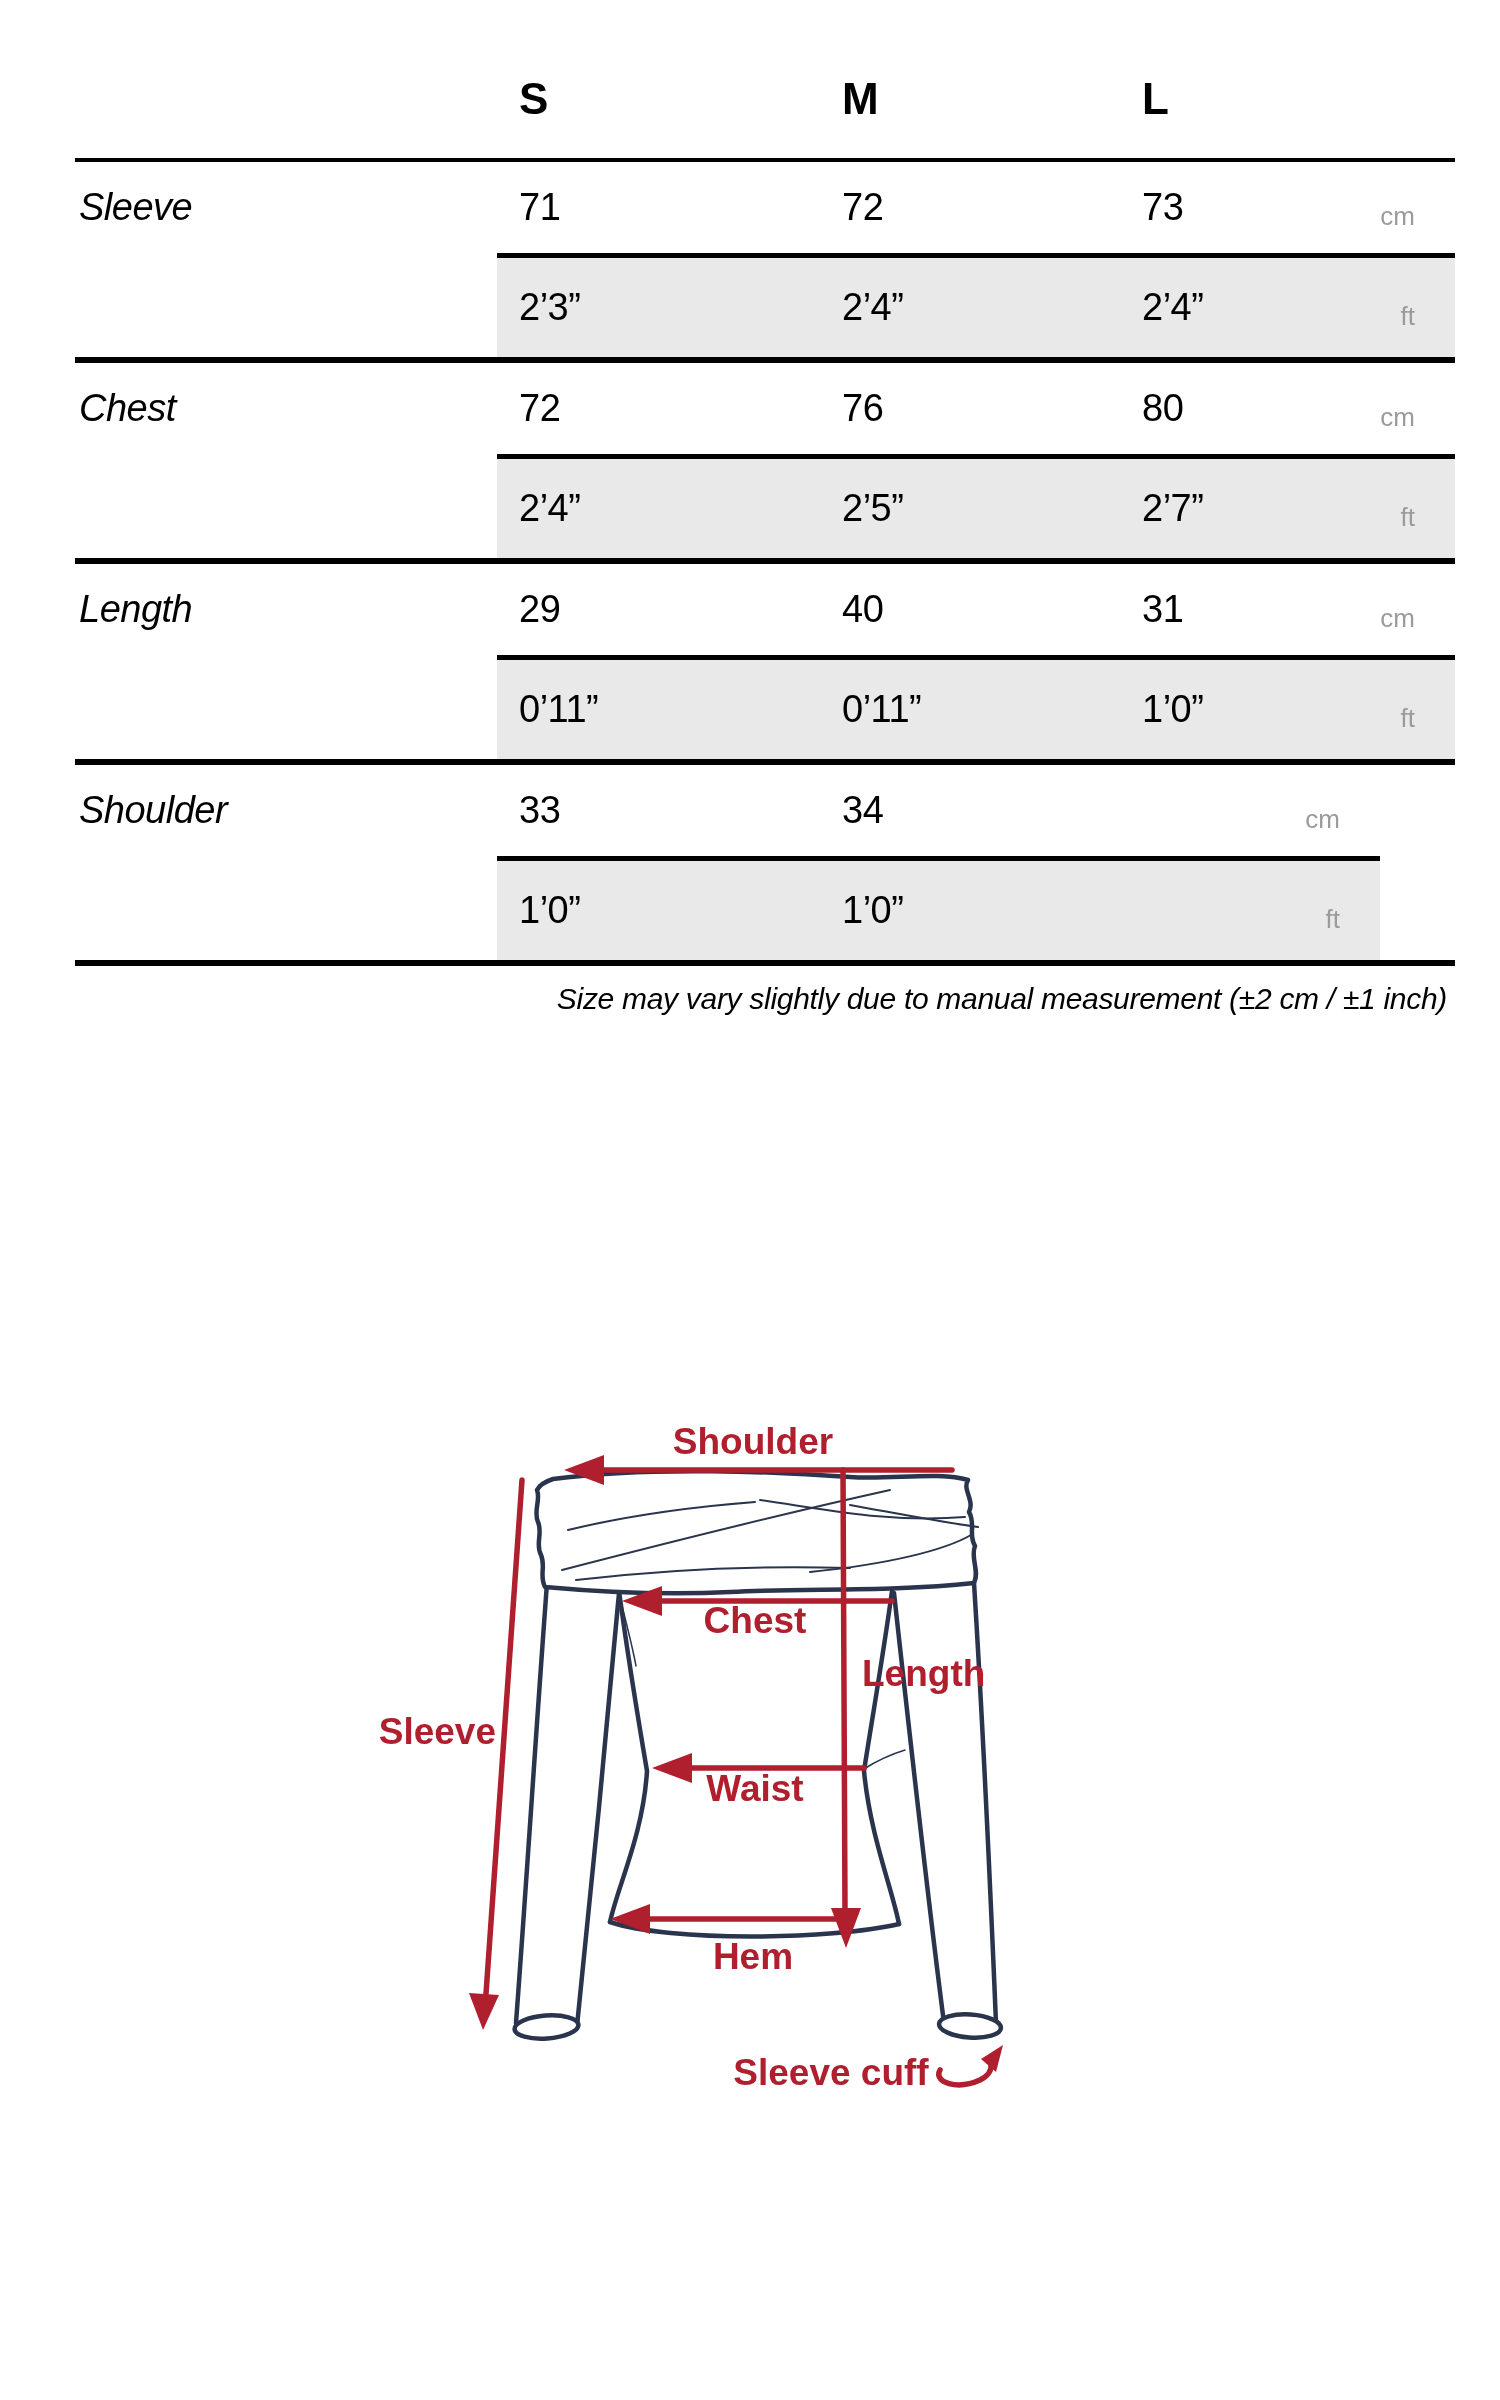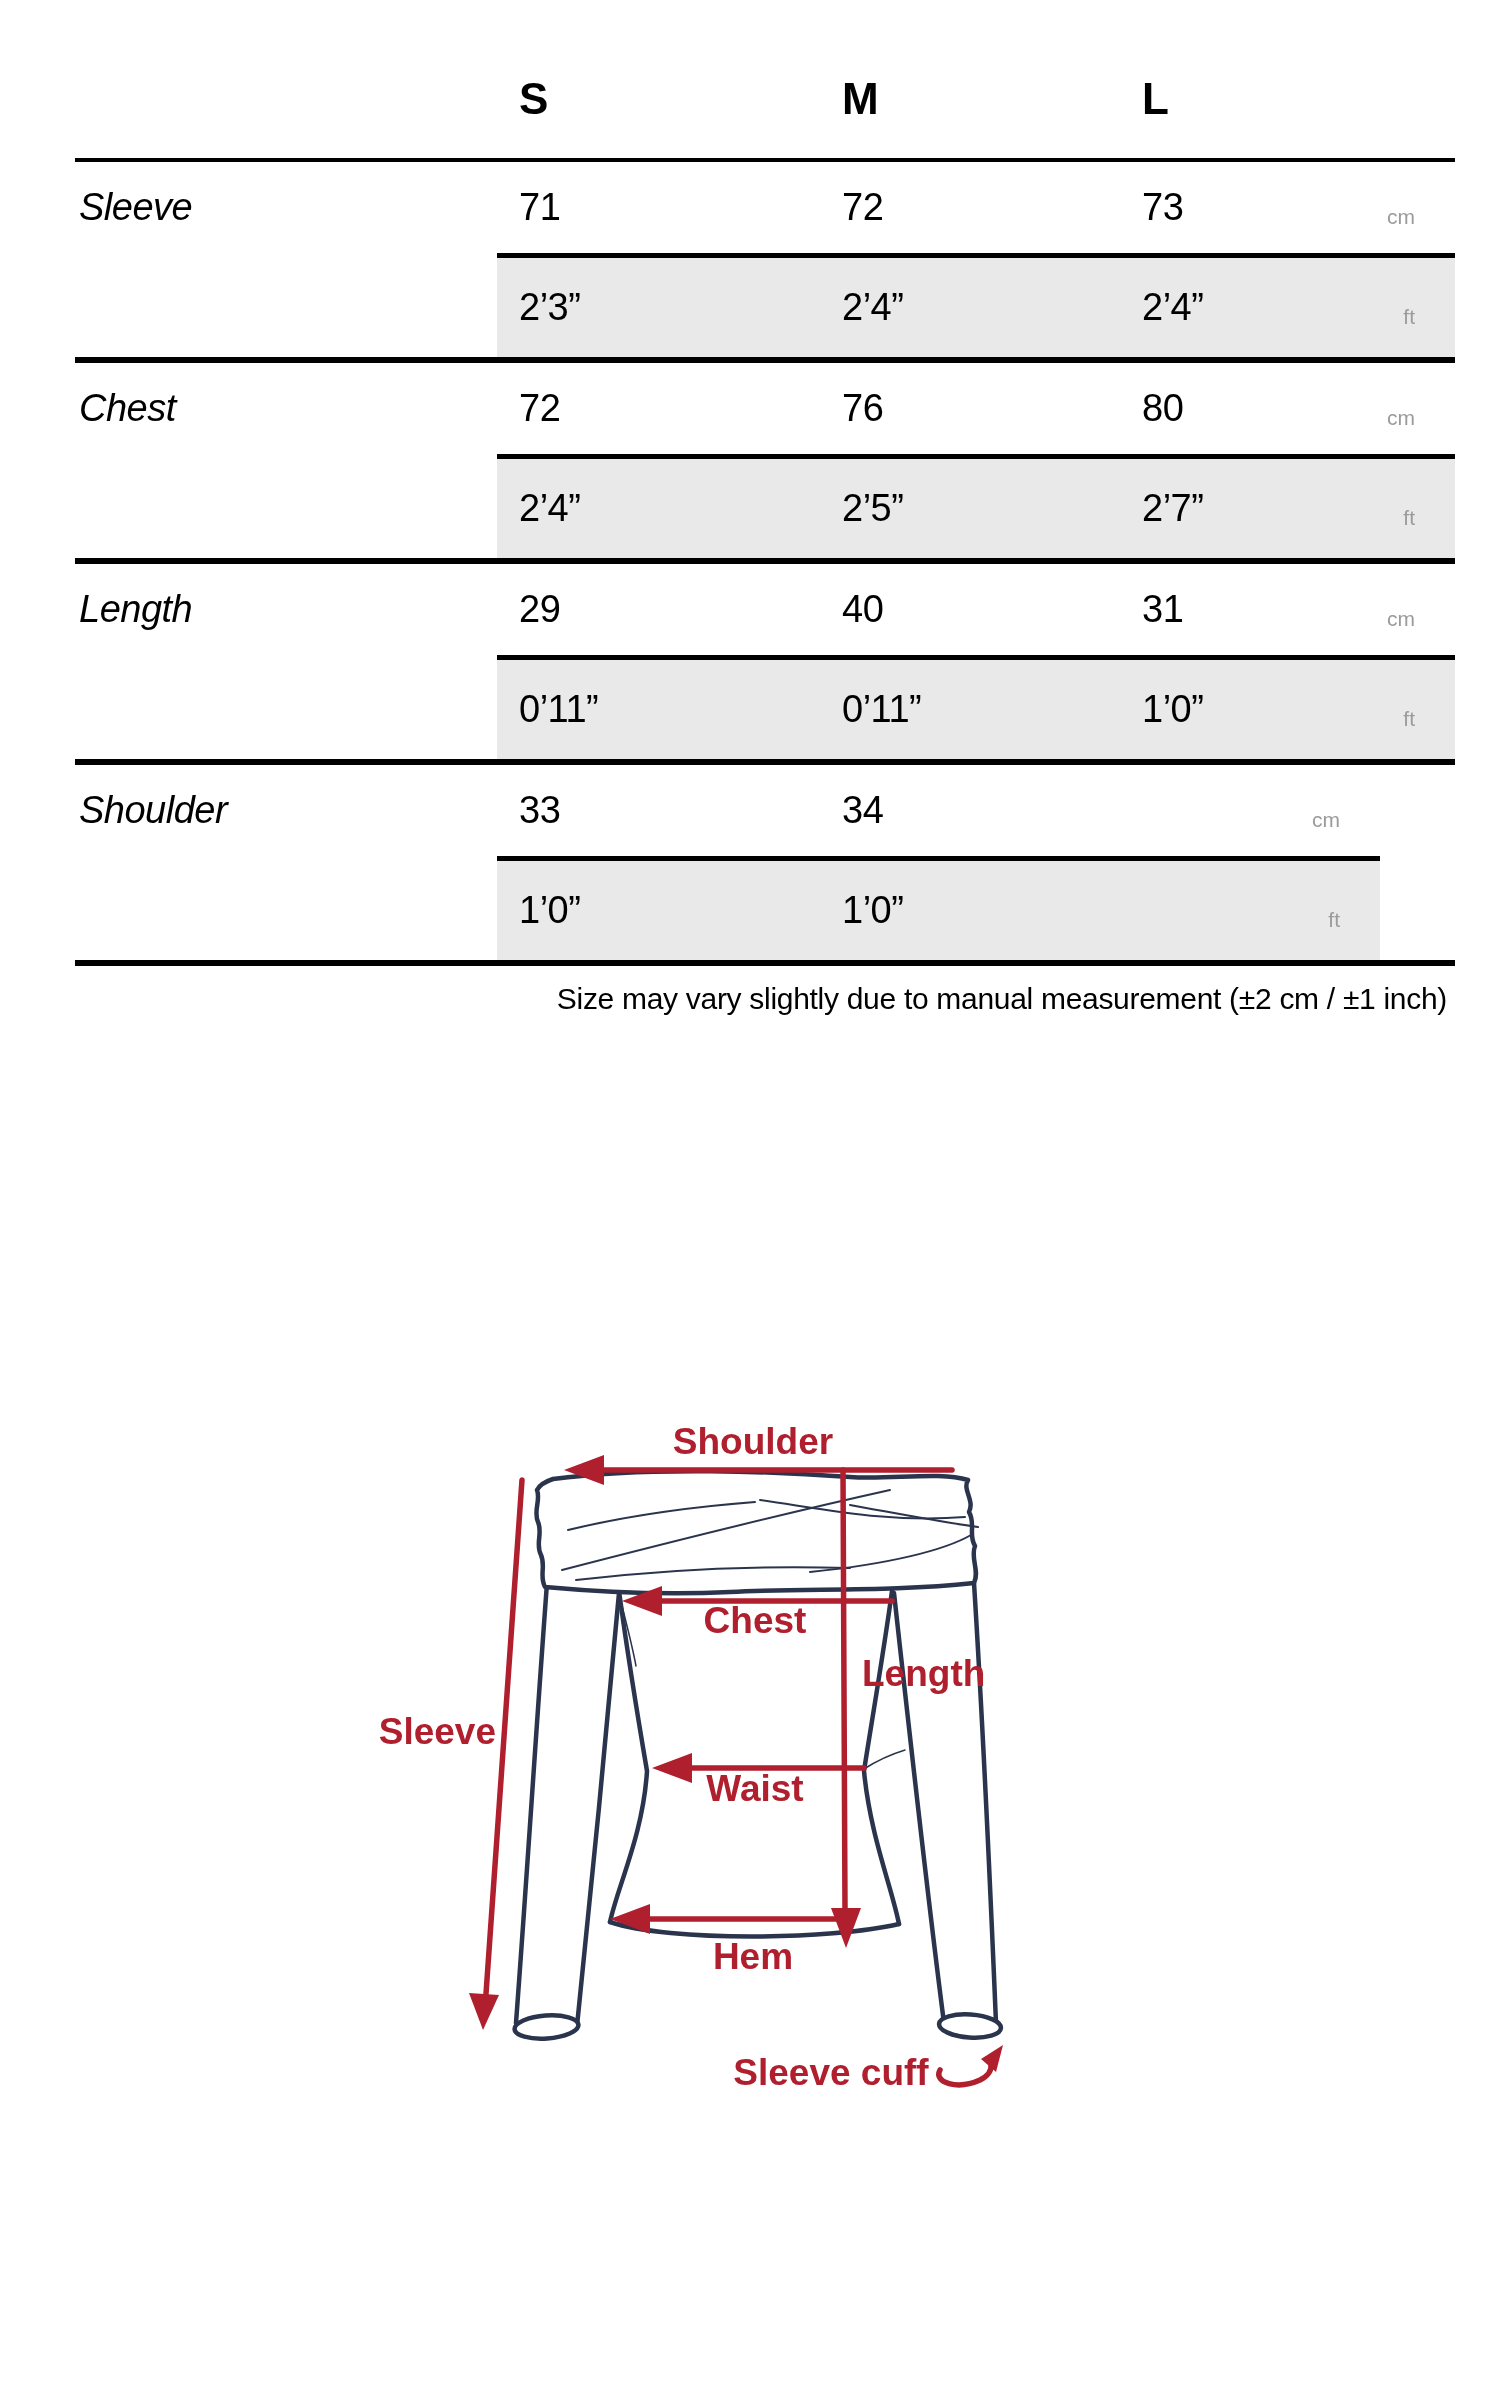--- a/index.html
+++ b/index.html
@@ -23,7 +23,7 @@
   .c{height:100%;display:flex;align-items:center;}
   .c.v{padding-left:22px;font-size:38px;letter-spacing:-0.5px;}
   .rowlabel{padding-left:4px;font-size:38px;font-style:italic;letter-spacing:-0.5px;}
-  .c.u{justify-content:flex-end;padding-right:40px;font-size:21px;
+  .c.u{justify-content:flex-end;padding-right:40px;font-size:26px;
        color:var(--unit-gray);padding-top:18px;}
   .band{background:var(--band);border-top:5px solid #000;}
   .sep{height:6px;background:#000;width:100%;}

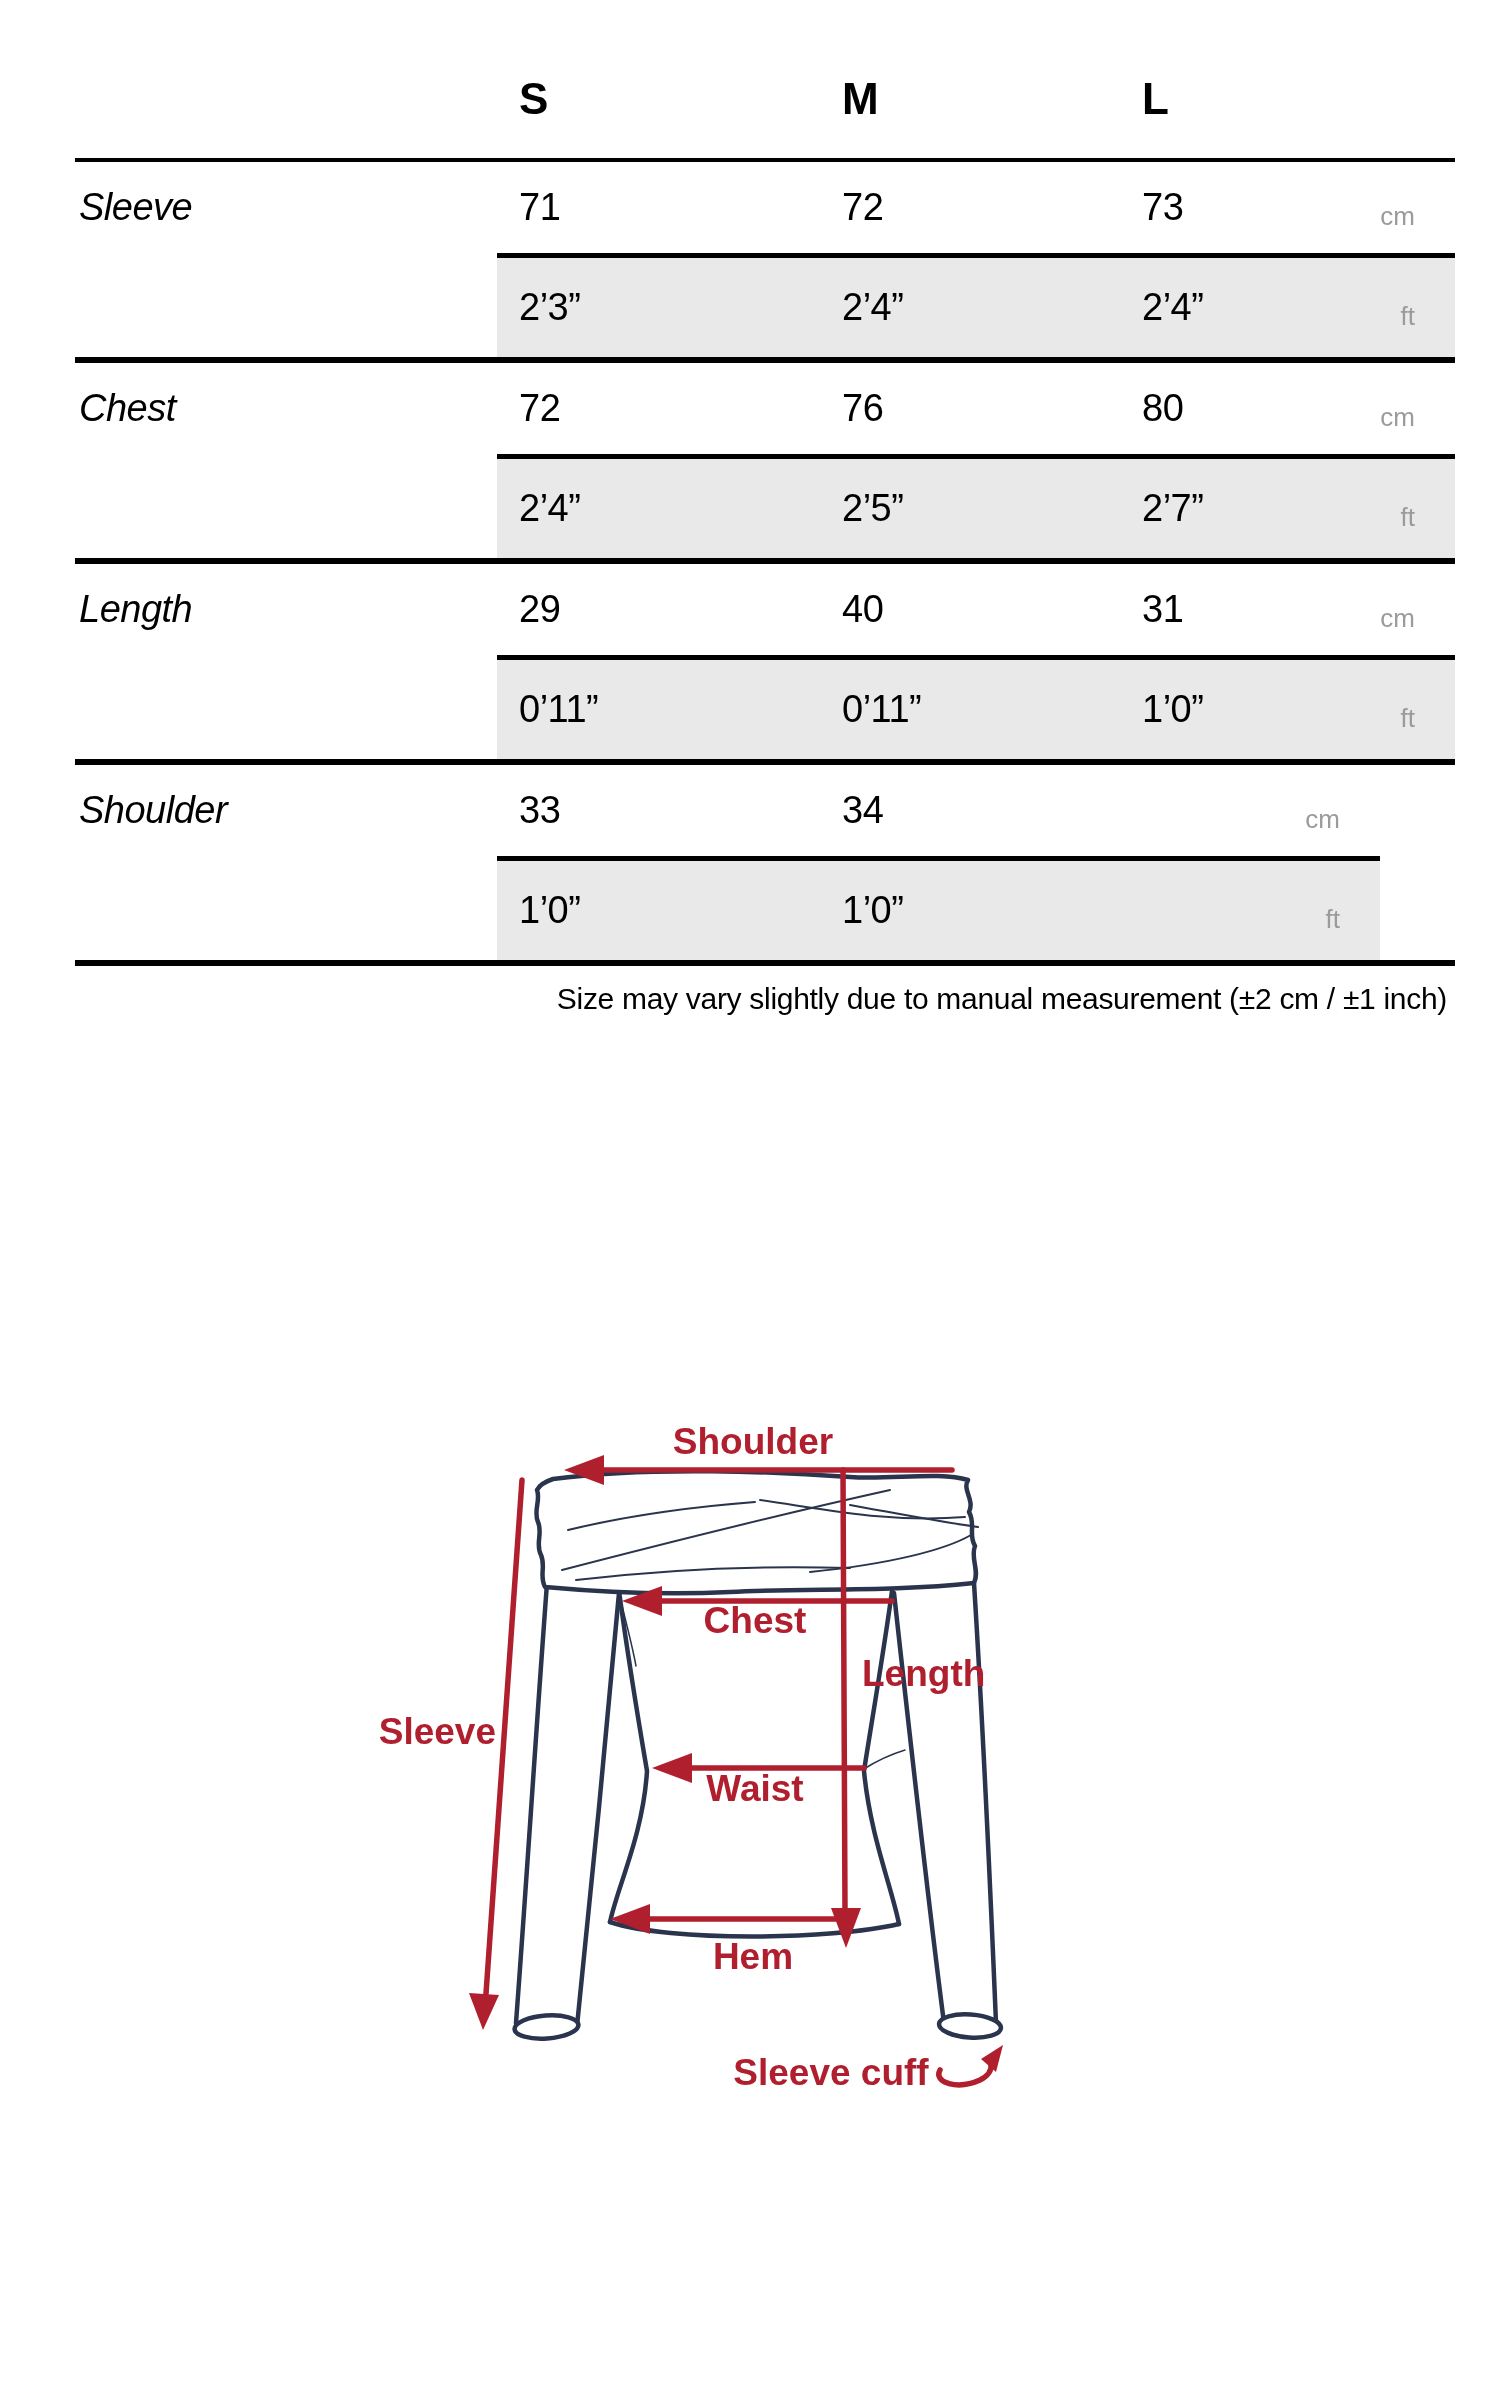--- a/index.html
+++ b/index.html
@@ -29,7 +29,7 @@
   .sep{height:6px;background:#000;width:100%;}
   .sep.top{height:4px;}
   .note{margin-top:16px;text-align:right;padding-right:8px;
-        font-size:30px;letter-spacing:-0.3px;}
+        font-size:30px;font-style:italic;letter-spacing:-0.3px;}
 
   
   .diagram{position:absolute;left:330px;top:1380px;width:760px;height:720px;}

